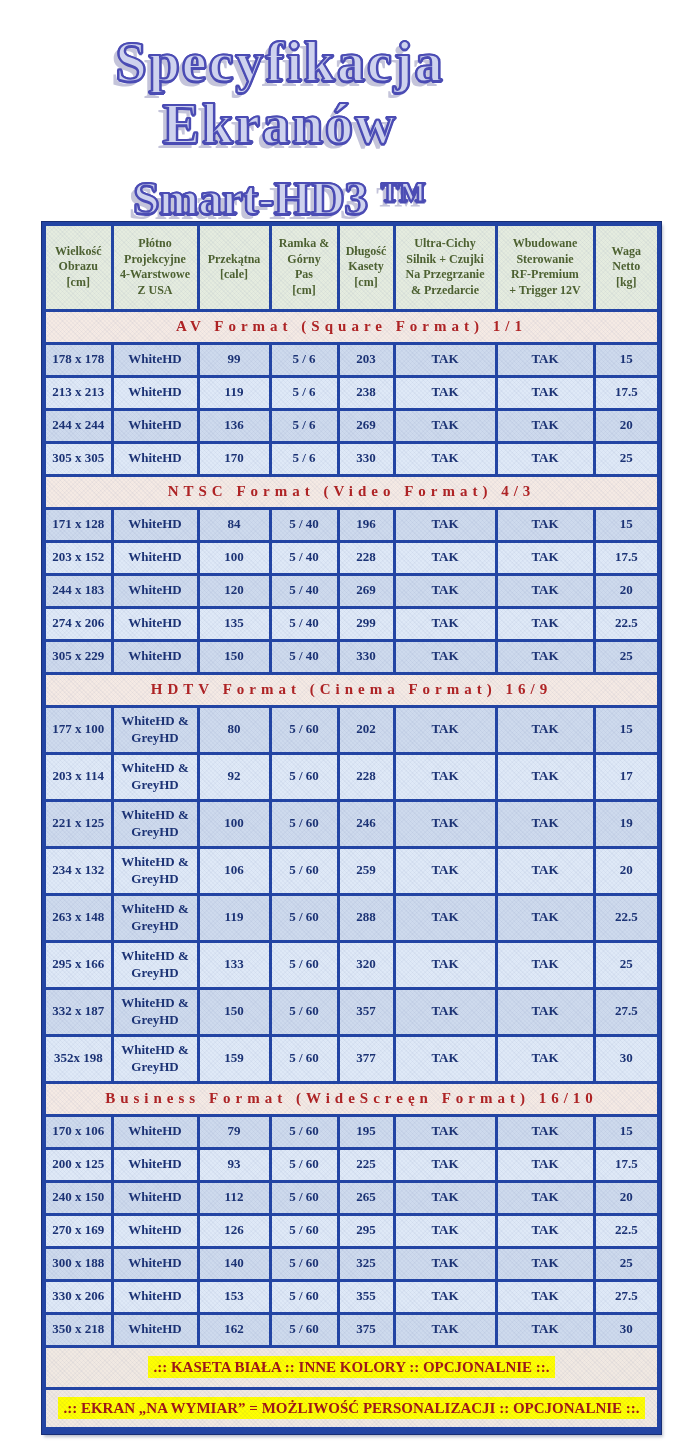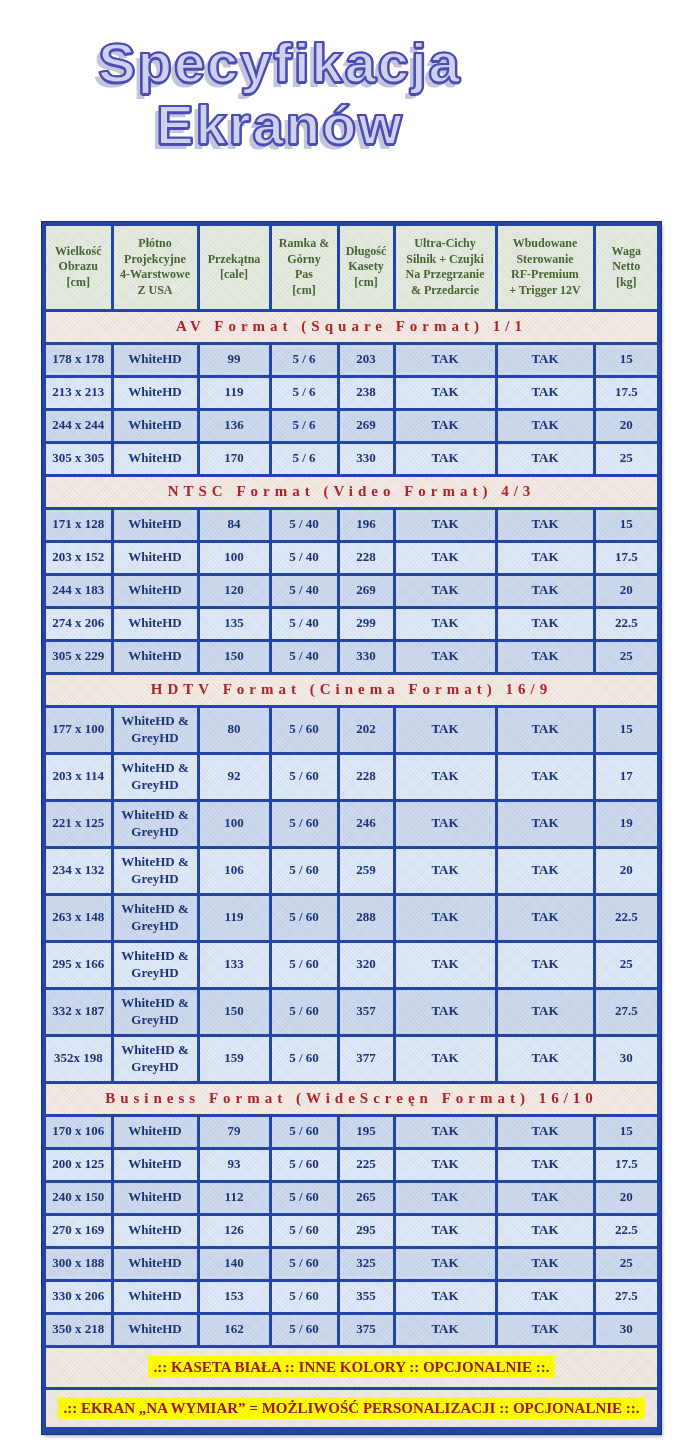--- a/index.html
+++ b/index.html
@@ -15,7 +15,7 @@
   .title-block {
     position: absolute; top: 32px; left: 0; width: 560px;
     text-align: center;
-    font-family: Liberation Sans, sans-serif;
+    font-family: Liberation Serif, serif;
     font-weight: bold;
   }
   .title-line {

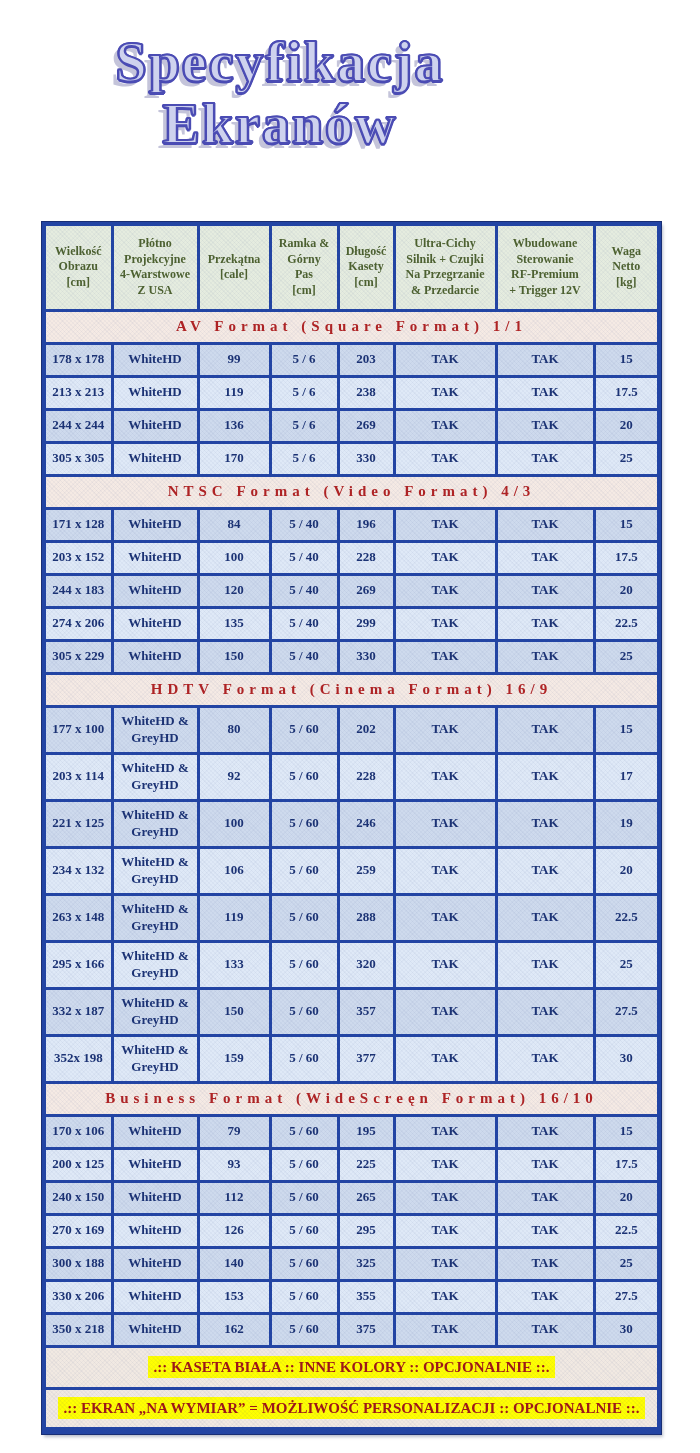--- a/index.html
+++ b/index.html
@@ -93,6 +93,7 @@
 
   <header class="title-block">
     <div class="title-line line1">Specyfikacja Ekranów</div>
+    <div class="title-line line2">Smart-HD3 ™</div>
   </header>
 
   <div class="table-wrap">

